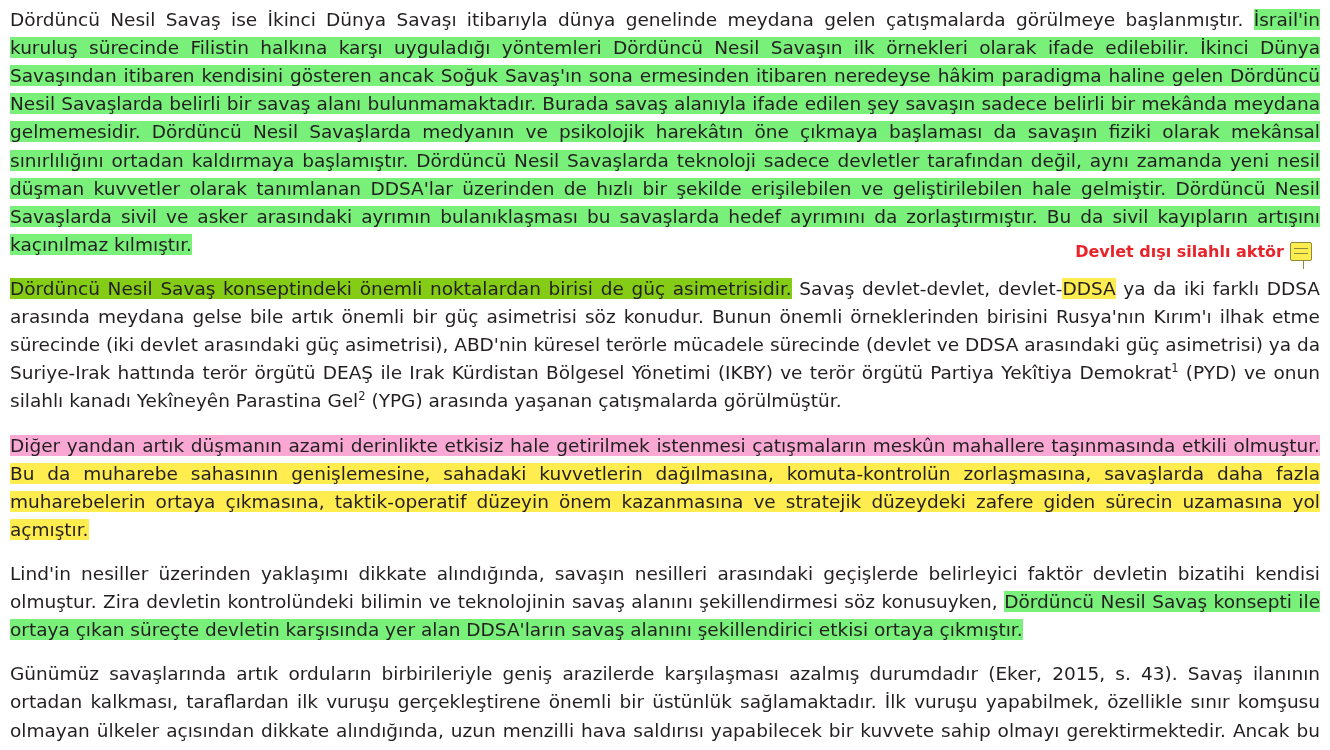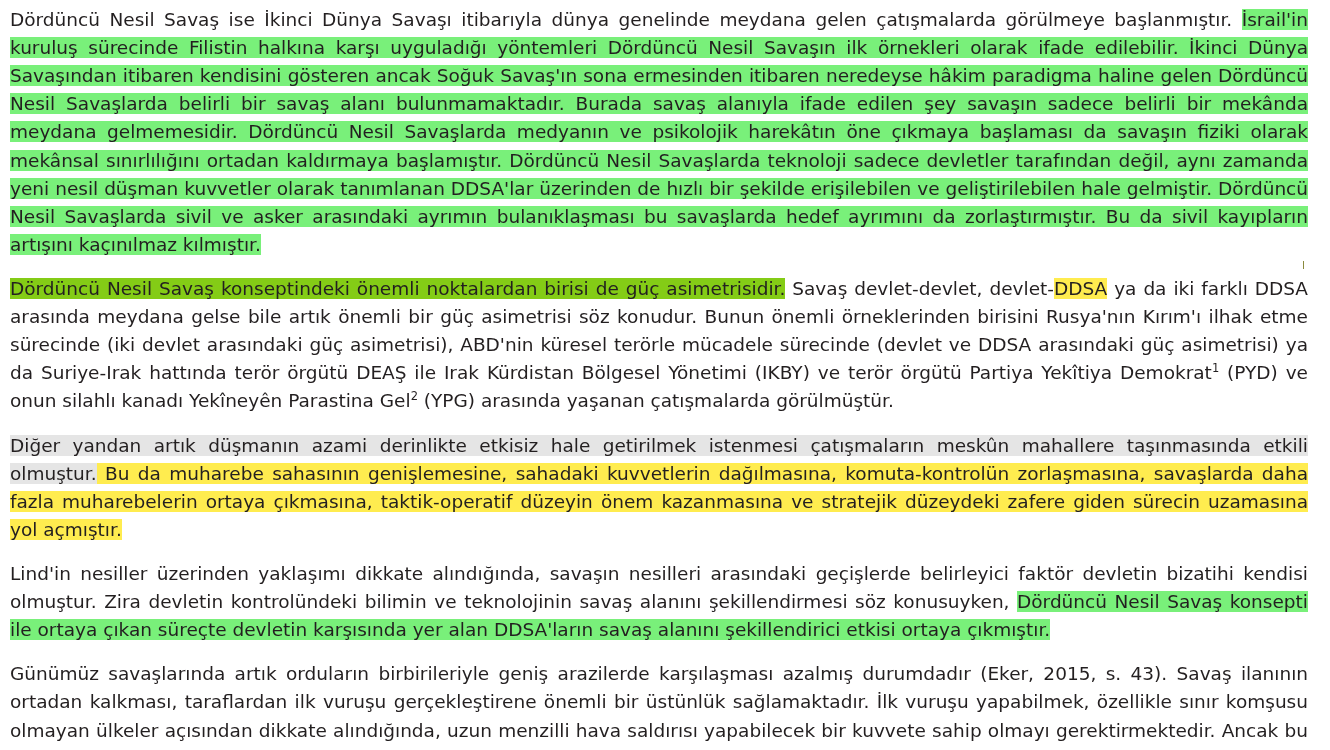--- a/index.html
+++ b/index.html
@@ -22,7 +22,7 @@
     padding: 6px 10px 0 10px;
   }
   p {
-    margin: 0 12px 16px 0;
+    margin: 0 0 16px 0;
     font-size: 18.5px;
     line-height: 1.52;
     text-align: justify;

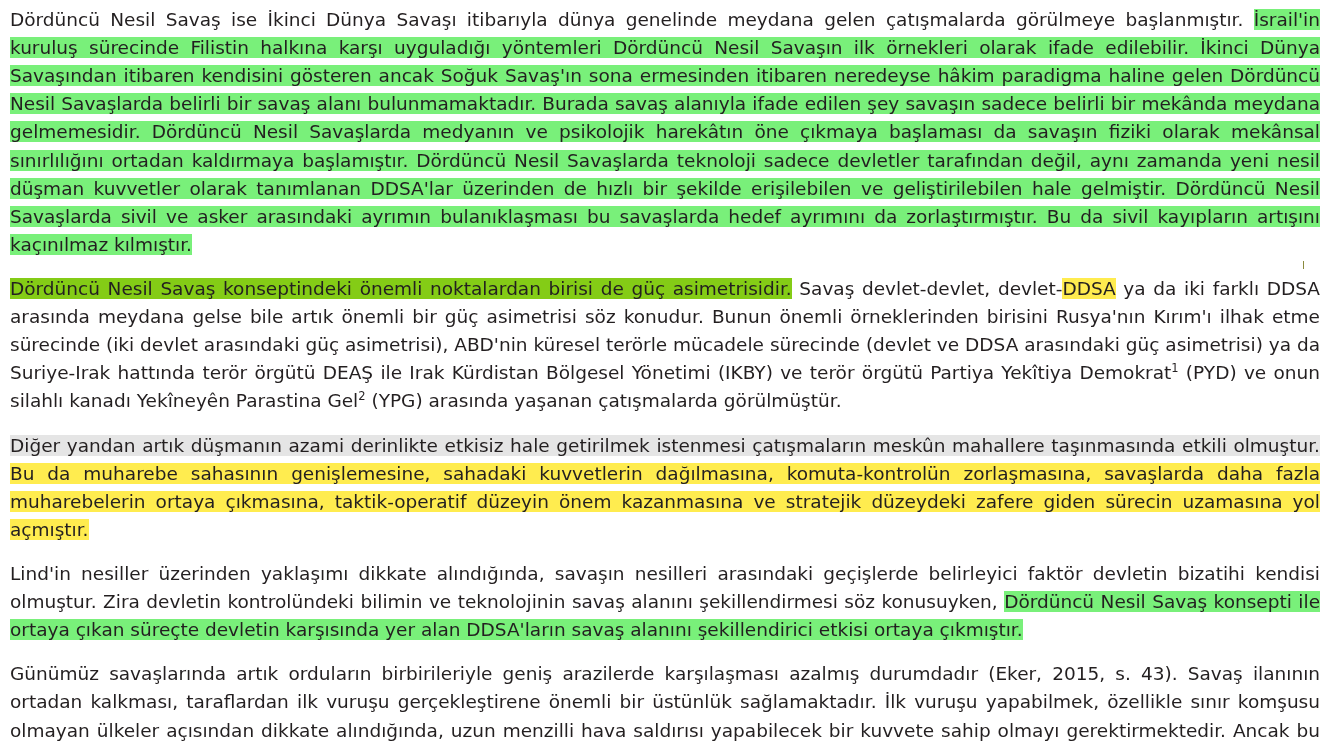--- a/index.html
+++ b/index.html
@@ -100,6 +100,10 @@
   <p id="p4"><span>Lind'in nesiller üzerinden yaklaşımı dikkate alındığında, savaşın nesilleri arasındaki geçişlerde belirleyici faktör devletin bizatihi kendisi olmuştur. Zira devletin kontrolündeki bilimin ve teknolojinin savaş alanını şekillendirmesi söz konusuyken, </span><span class="hl-green">Dördüncü Nesil Savaş konsepti ile ortaya çıkan süreçte devletin karşısında yer alan DDSA'ların savaş alanını şekillendirici etkisi ortaya çıkmıştır.</span></p>
   <p id="p5"><span>Günümüz savaşlarında artık orduların birbirileriyle geniş arazilerde karşılaşması azalmış durumdadır (Eker, 2015, s. 43). Savaş ilanının ortadan kalkması, taraflardan ilk vuruşu gerçekleştirene önemli bir üstünlük sağlamaktadır. İlk vuruşu yapabilmek, özellikle sınır komşusu olmayan ülkeler açısından dikkate alındığında, uzun menzilli hava saldırısı yapabilecek bir kuvvete sahip olmayı gerektirmektedir. Ancak bu durum 11 Eylül 2001'de ABD'de El Kaide tarafından gerçekleştirilen terör saldırıları sonucunda uzun menzilli saldırı kabiliyetinin</span></p>
 
+  <div class="annotation">
+    <span class="anno-text">Devlet dışı silahlı aktör</span>
+    <span class="anno-note"></span>
+  </div>
   <div class="note-anchor"></div>
 
 </div>

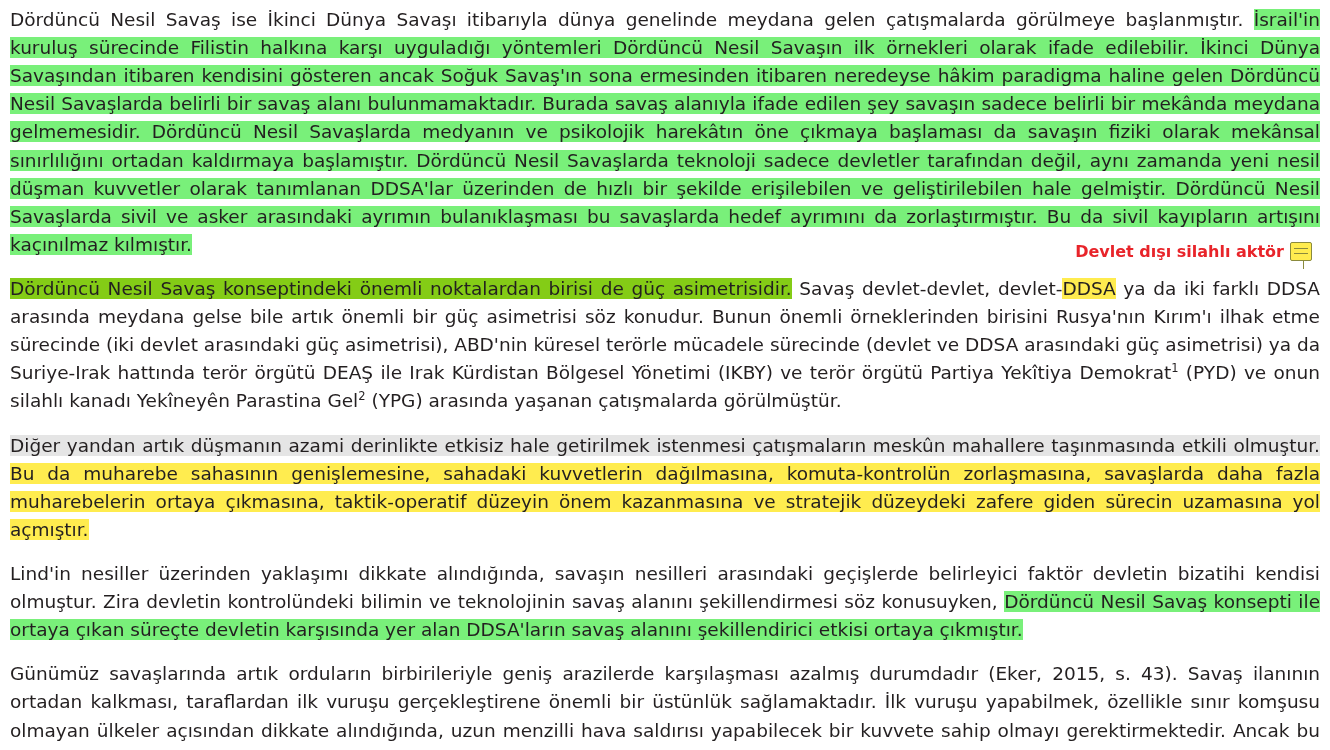--- a/index.html
+++ b/index.html
@@ -34,7 +34,7 @@
 
   .hl-green  { background: #79f07a; }
   .hl-pink   { background: #84cc16; }
-  .hl-blue   { background: #e5e5e5; }
+  .hl-blue   { background: #f9a8d4; }
   .hl-yellow { background: #ffec4f; }
 
   sup {

